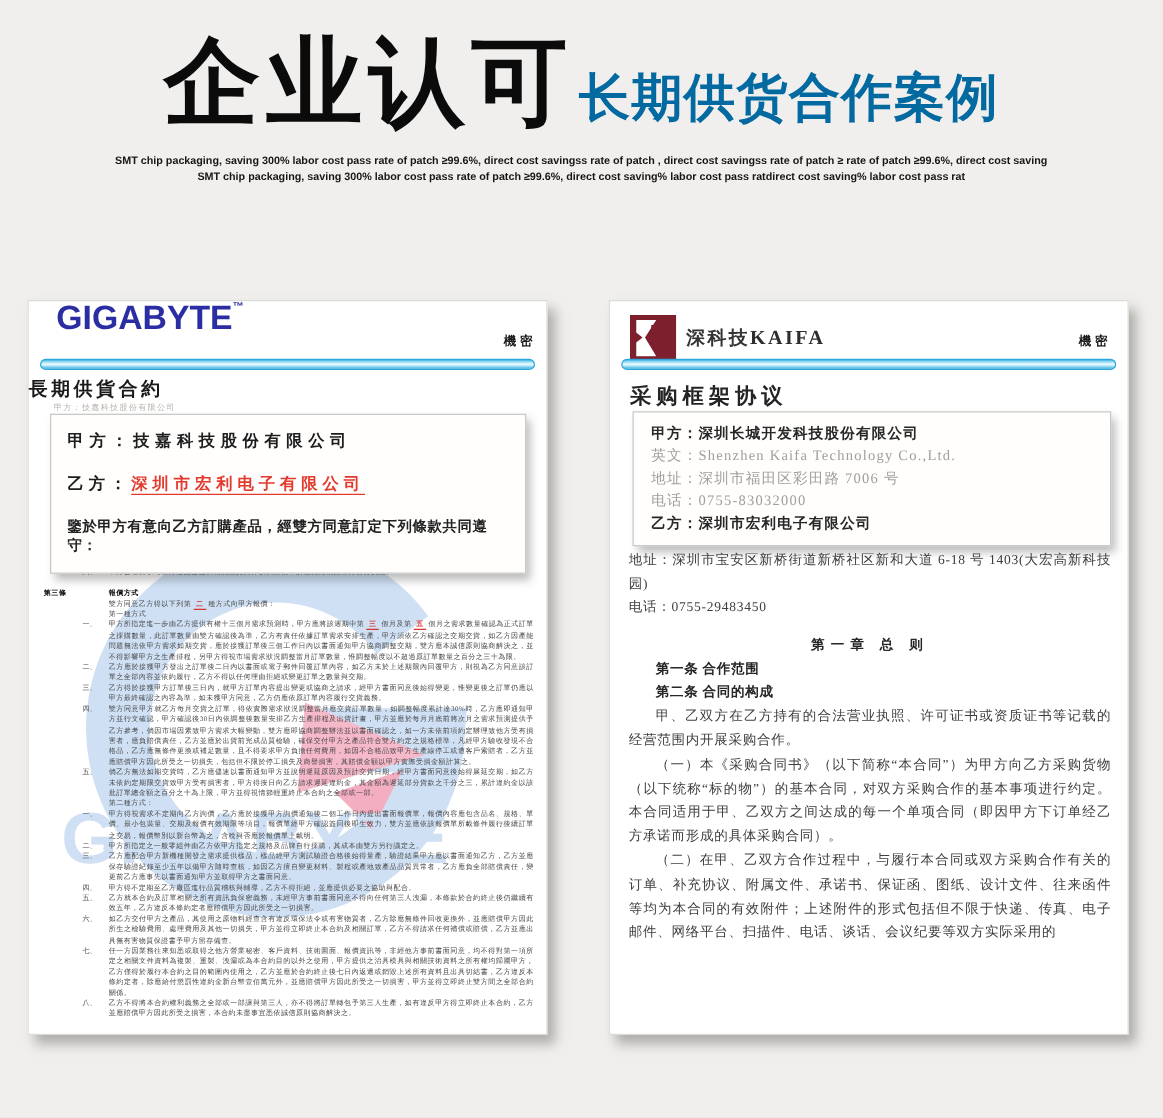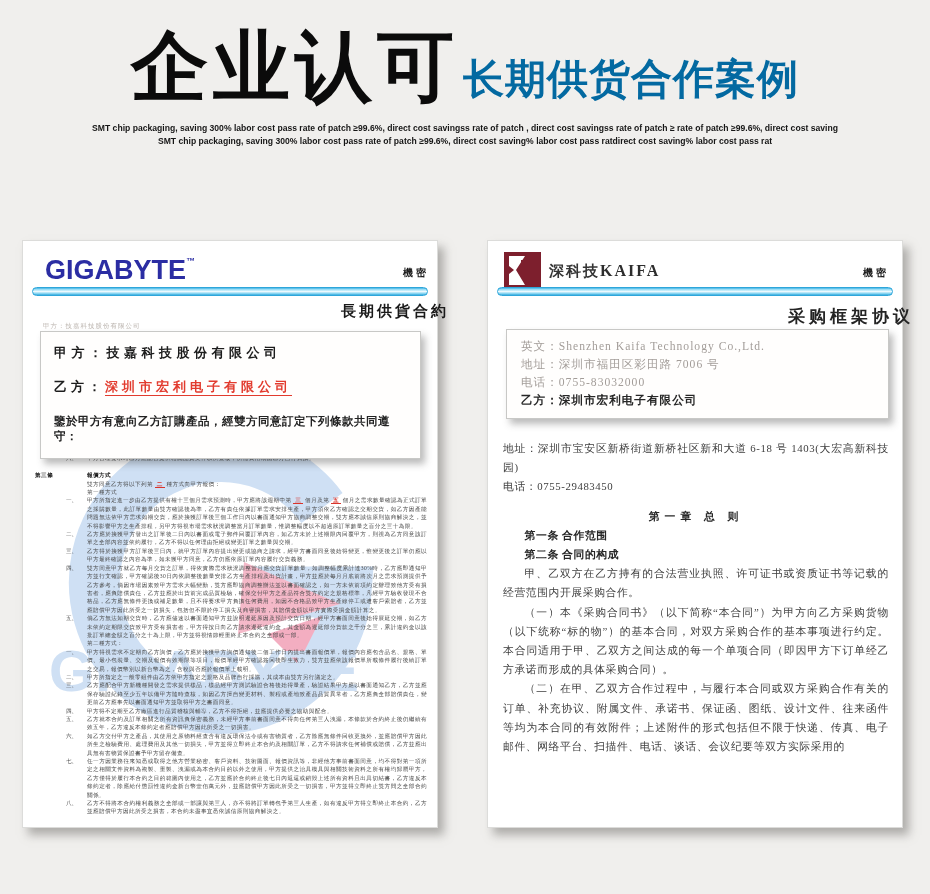--- a/index.html
+++ b/index.html
@@ -33,7 +33,7 @@
   #doc-left  .doc-title { font-size:15px; letter-spacing:3px; }
   #doc-right .doc-title { top:64px; font-size:17px; letter-spacing:4px; font-weight:600; color:#242424;padding-left:16px; }
   
-  .giga-brand { position:absolute; top:16px; left:22px; font-size:27px; font-weight:800;
+  .giga-brand { position:absolute; top:0; left:22px; font-size:27px; font-weight:800;
     color:#2b2da3; letter-spacing:0px; line-height:1; }
   .giga-tm { font-size:9px; vertical-align:top; font-weight:700; }
   

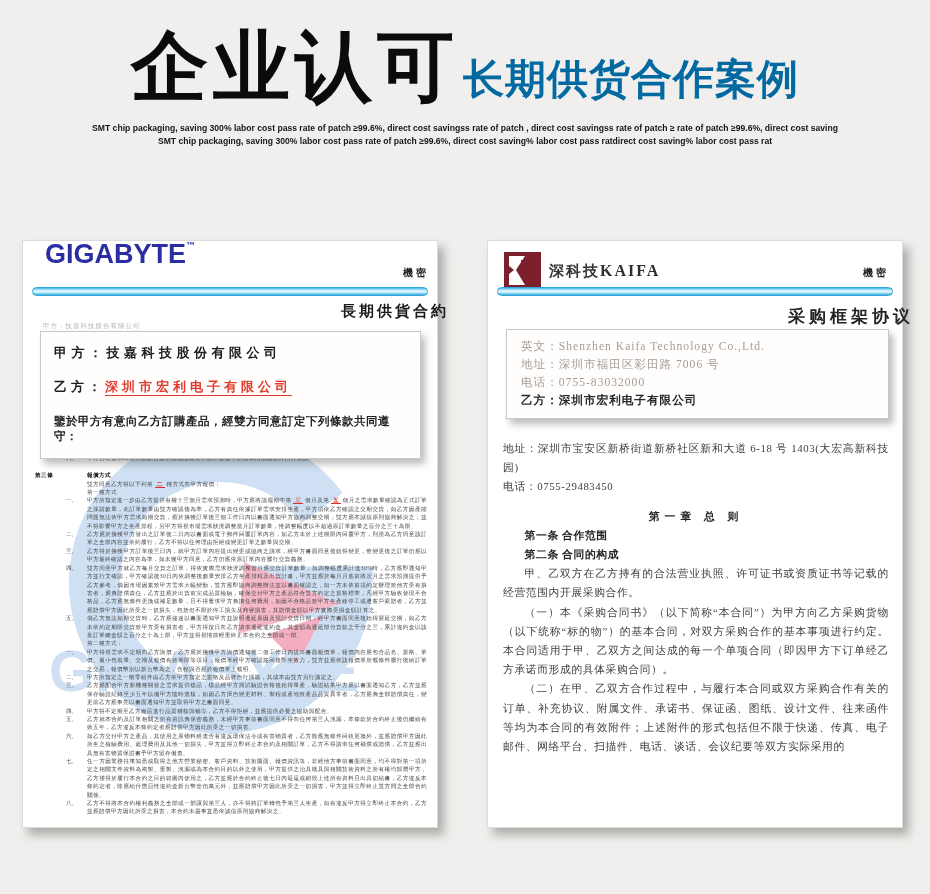--- a/index.html
+++ b/index.html
@@ -28,7 +28,7 @@
   .blue-bar { position:absolute; top:46px; left:9px; right:9px; height:9px; border-radius:5px;
     background:linear-gradient(180deg,#41b4e6 0%,#9ddff6 22%,#ecf9fe 50%,#8ad6f2 78%,#37acde 100%);
     border:1px solid #2ea6da; }
-  .doc-title { position:absolute; top:61px; left:12px; width:100%; text-align:right;
+  .doc-title { position:absolute; top:61px; left:0; width:100%; text-align:left;
     font-family:Liberation Mono, monospace; font-weight:700; color:#1a1a1a; }
   #doc-left  .doc-title { font-size:15px; letter-spacing:3px; }
   #doc-right .doc-title { top:64px; font-size:17px; letter-spacing:4px; font-weight:600; color:#242424;padding-left:16px; }

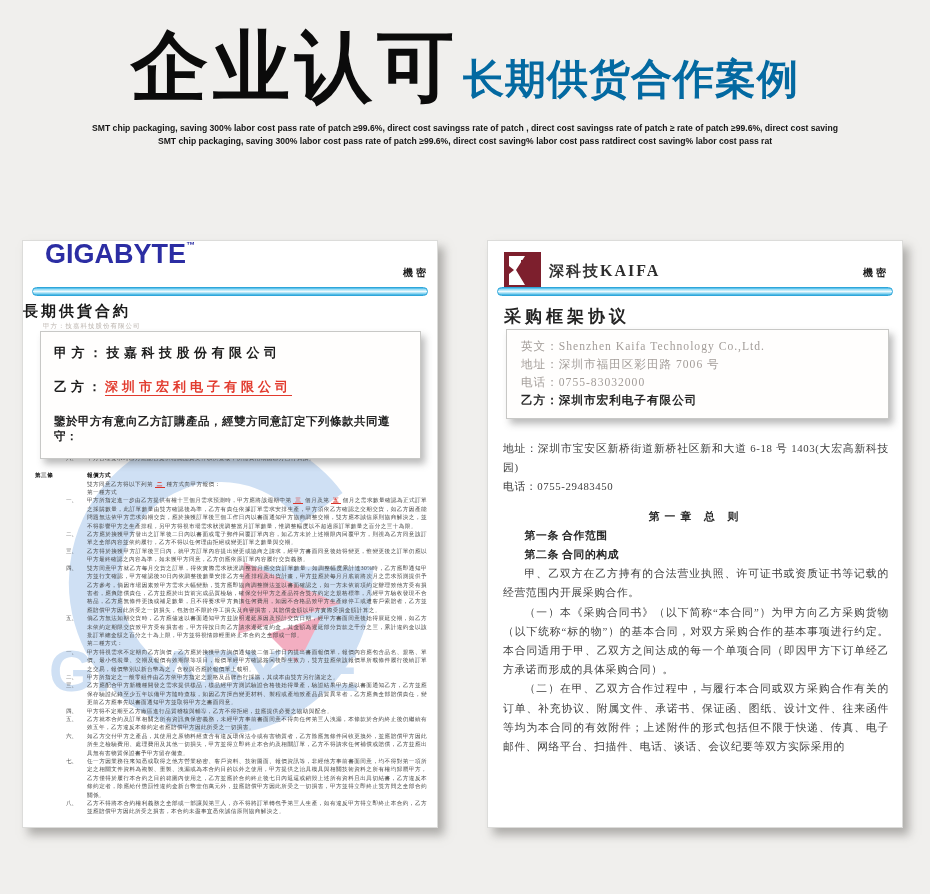--- a/index.html
+++ b/index.html
@@ -220,6 +220,7 @@
     <div class="doc-title">采购框架协议</div>
 
     <div class="callout">
+        <div class="co-line strong">甲方：深圳长城开发科技股份有限公司</div>
         <div class="co-line faint">英文：Shenzhen Kaifa Technology Co.,Ltd.</div>
         <div class="co-line faint">地址：深圳市福田区彩田路 7006 号</div>
         <div class="co-line faint">电话：0755-83032000</div>

